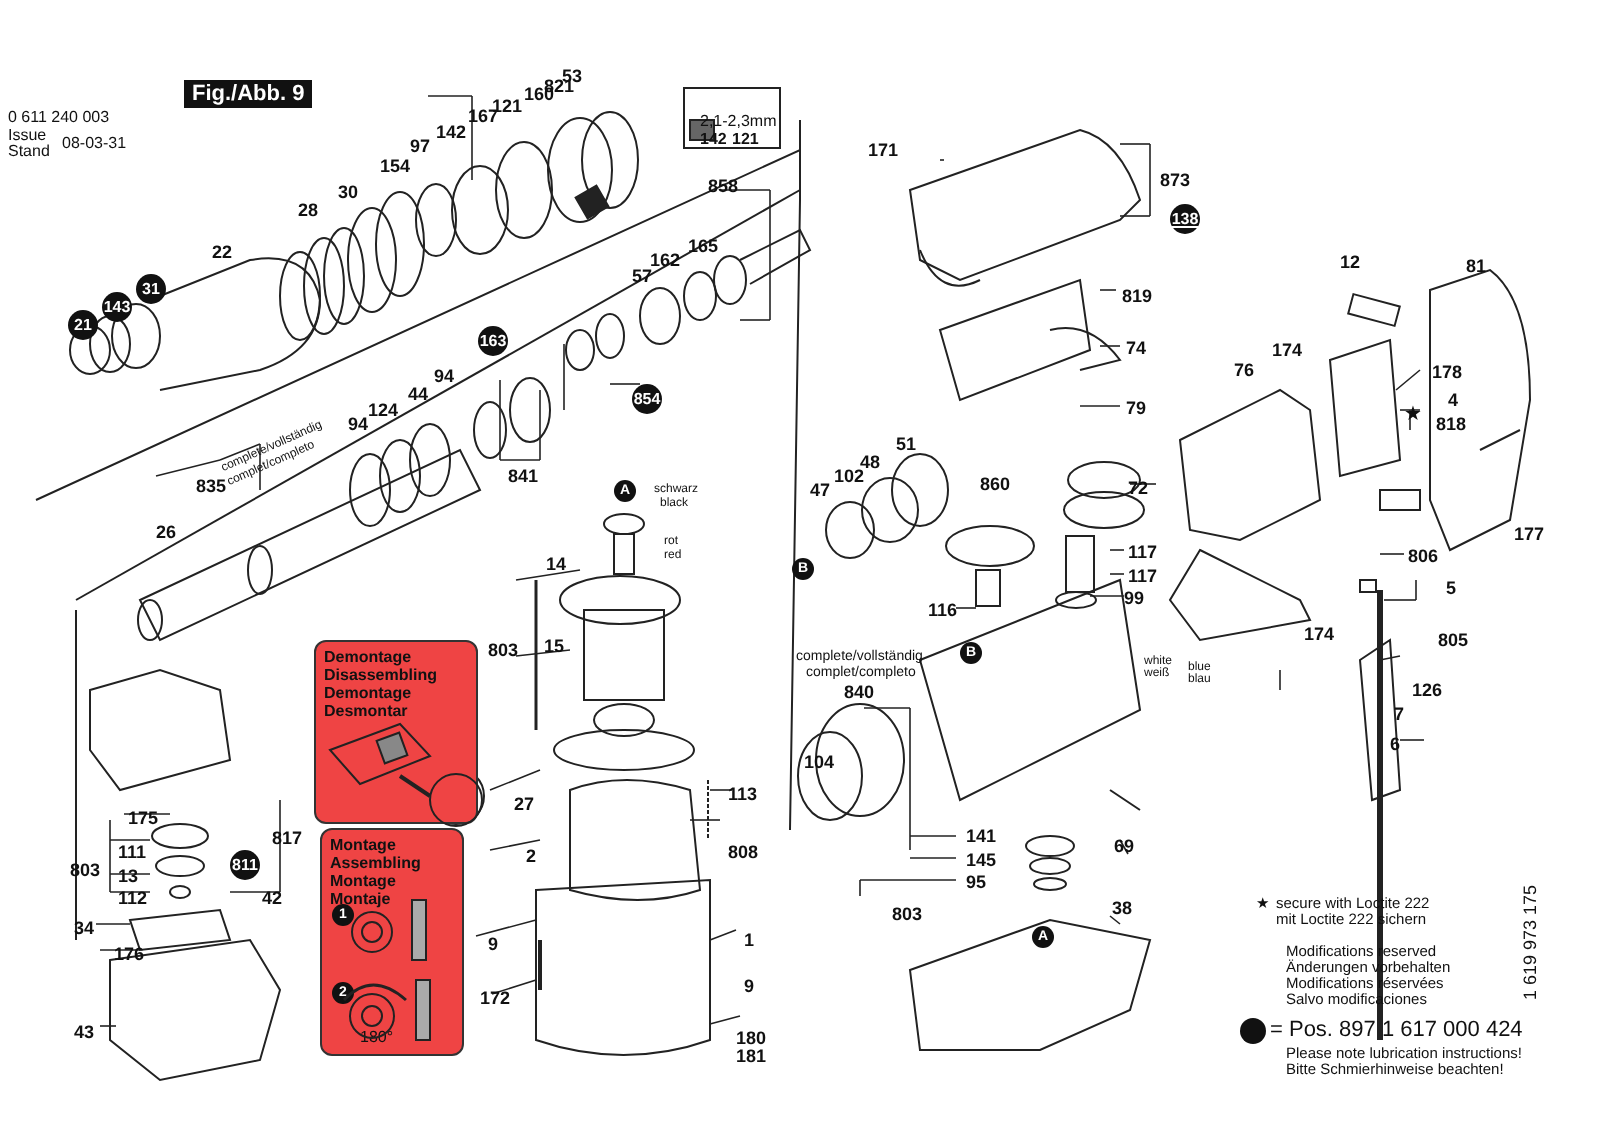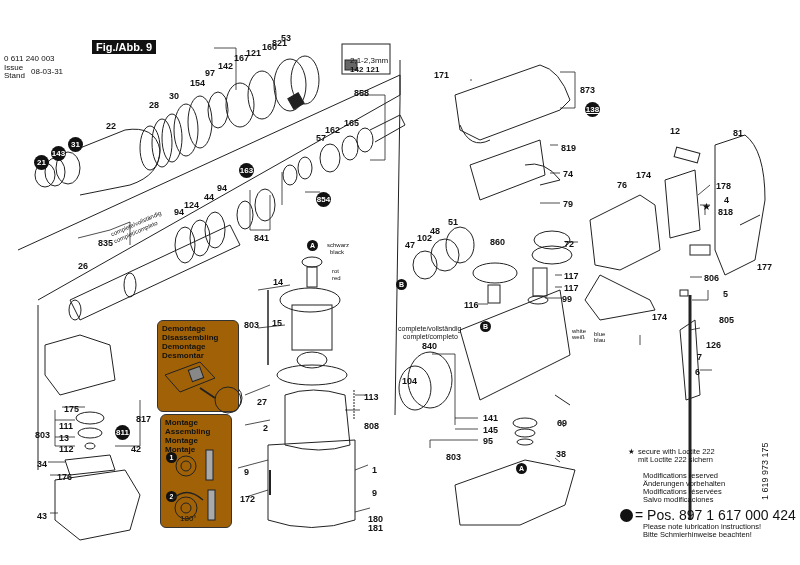--- a/index.html
+++ b/index.html
@@ -14,7 +14,7 @@
   .figbox { position:absolute; left:92px; top:40px; background:#111; color:#fff; font-weight:bold;
             font-size:11px; padding:1px 4px; }
   .note { position:absolute; font-size:7.5px; line-height:9px; white-space:nowrap; }
-  .panel { position:absolute; border:1px solid #333; border-radius:6px; background:#a16207; }
+  .panel { position:absolute; border:1px solid #333; border-radius:6px; background:#ef4444; }
   .panel .ptxt { font-size:8px; font-weight:bold; line-height:9px; padding:3px 4px; }
   .vert { position:absolute; font-size:9px; transform:rotate(-90deg); transform-origin:left top; white-space:nowrap; }
   .tiny { position:absolute; font-size:6px; line-height:7px; white-space:nowrap; }

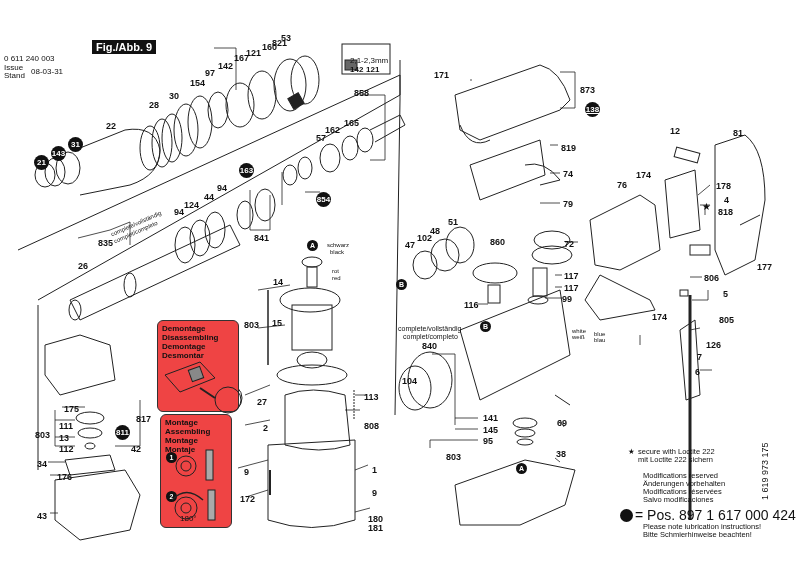--- a/index.html
+++ b/index.html
@@ -396,7 +396,7 @@
 <div class="note" style="left:643px;top:487px;">Modifications réservées</div>
 <div class="note" style="left:643px;top:495px;">Salvo modificaciones</div>
 <div style="position:absolute;left:620px;top:509px;width:13px;height:13px;border-radius:50%;background:#111;"></div>
-<div class="note" style="left:635px;top:511px;font-size:14px;">= Pos.  897   1 617 000 424</div>
+<div class="note" style="left:635px;top:511px;font-size:11px;">= Pos.  897   1 617 000 424</div>
 <div class="note" style="left:643px;top:522px;">Please note lubrication instructions!</div>
 <div class="note" style="left:643px;top:530px;">Bitte Schmierhinweise beachten!</div>
 <div class="vert" style="left:760px;top:500px;">1 619 973 175</div>

